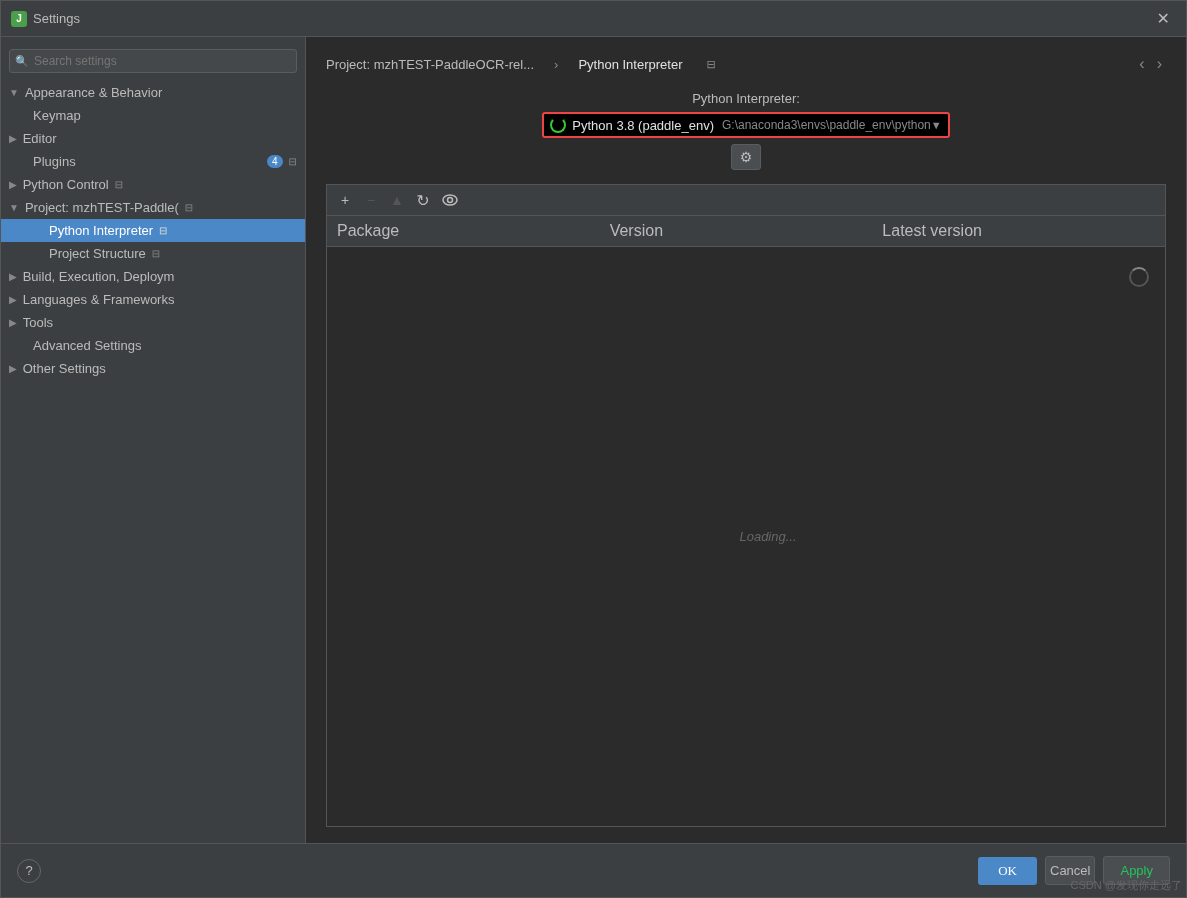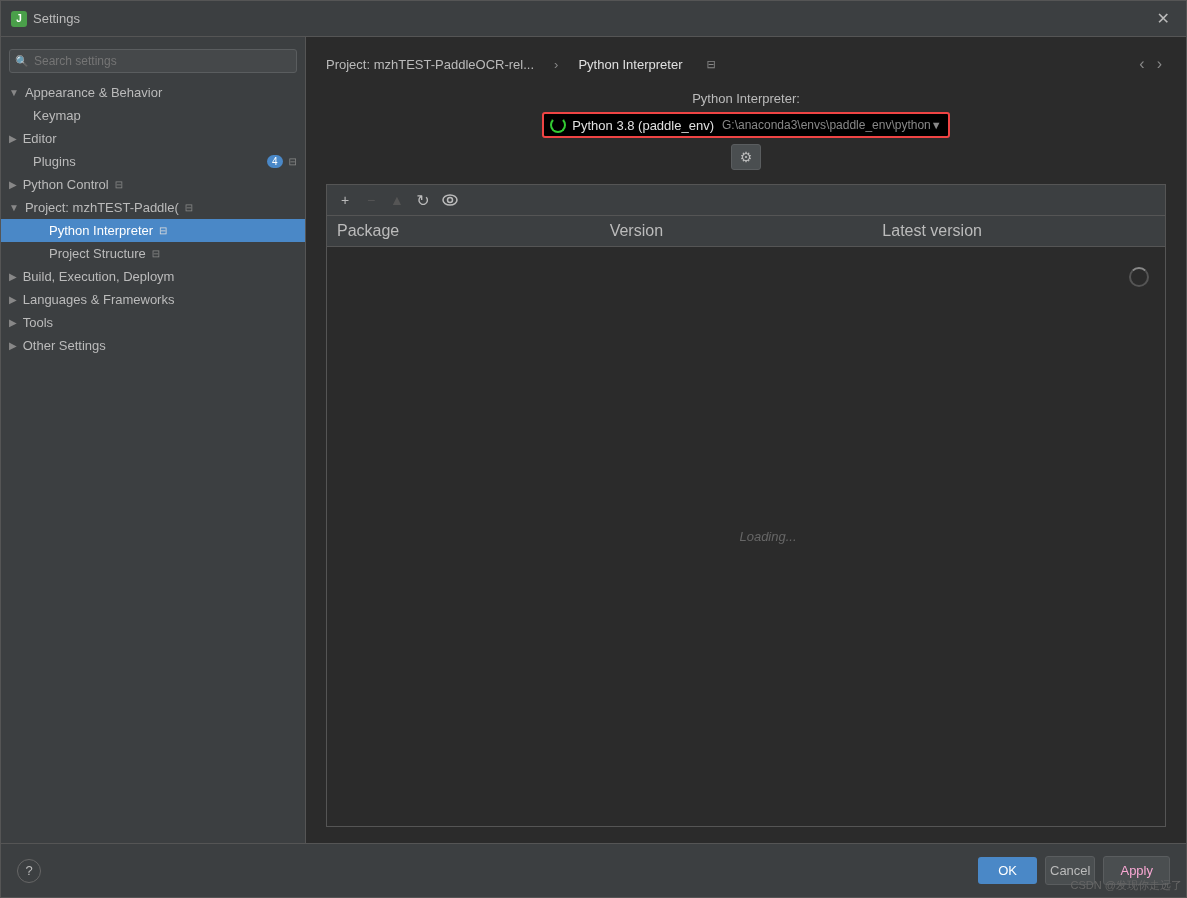--- a/index.html
+++ b/index.html
@@ -437,6 +437,9 @@
       <div class="sidebar-item section">
         <span class="chevron">▶</span>
         <span>Tools</span>
+      </div>
+      <div class="sidebar-item sub">
+        <span>Advanced Settings</span>
       </div>
       <div class="sidebar-item section">
         <span class="chevron">▶</span>

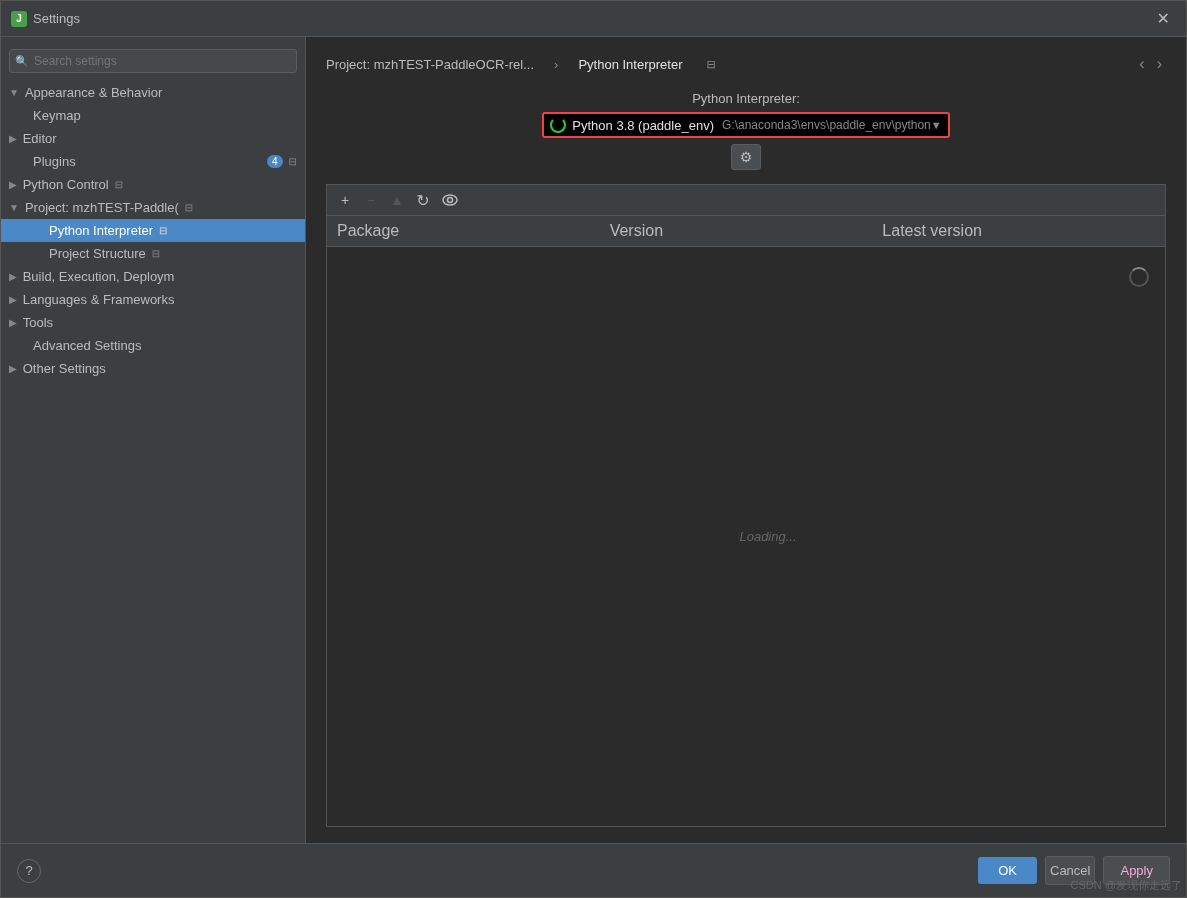--- a/index.html
+++ b/index.html
@@ -344,6 +344,7 @@
       padding: 6px 20px;
       cursor: pointer;
       font-size: 13px;
+      font-family: Liberation Serif, serif;
     }
     .btn-cancel {
       background: #4a4e50;

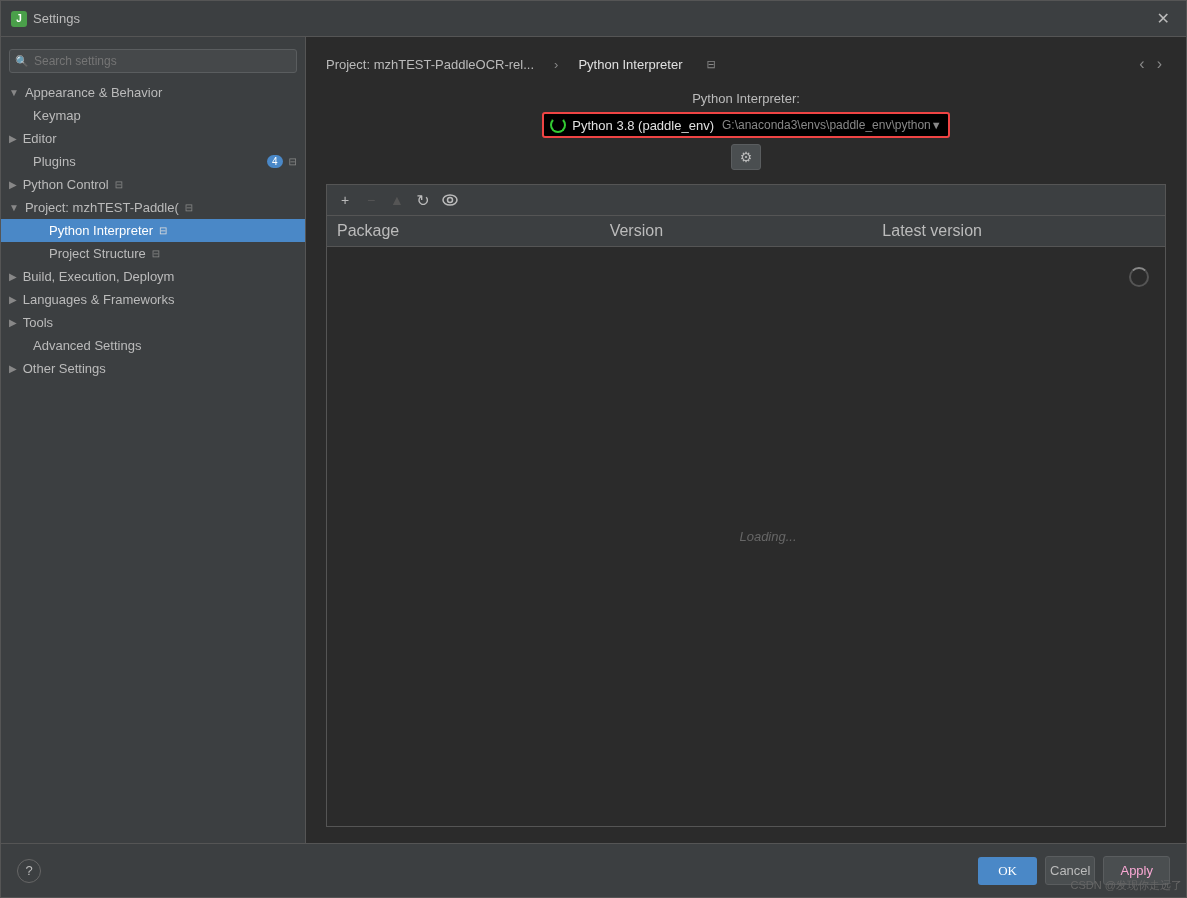--- a/index.html
+++ b/index.html
@@ -359,7 +359,7 @@
       background: #4a4e50;
       border: 1px solid #5a5d5f;
       border-radius: 3px;
-      color: #f9a8d4;
+      color: #22c55e;
       padding: 6px 16px;
       cursor: default;
       font-size: 13px;

